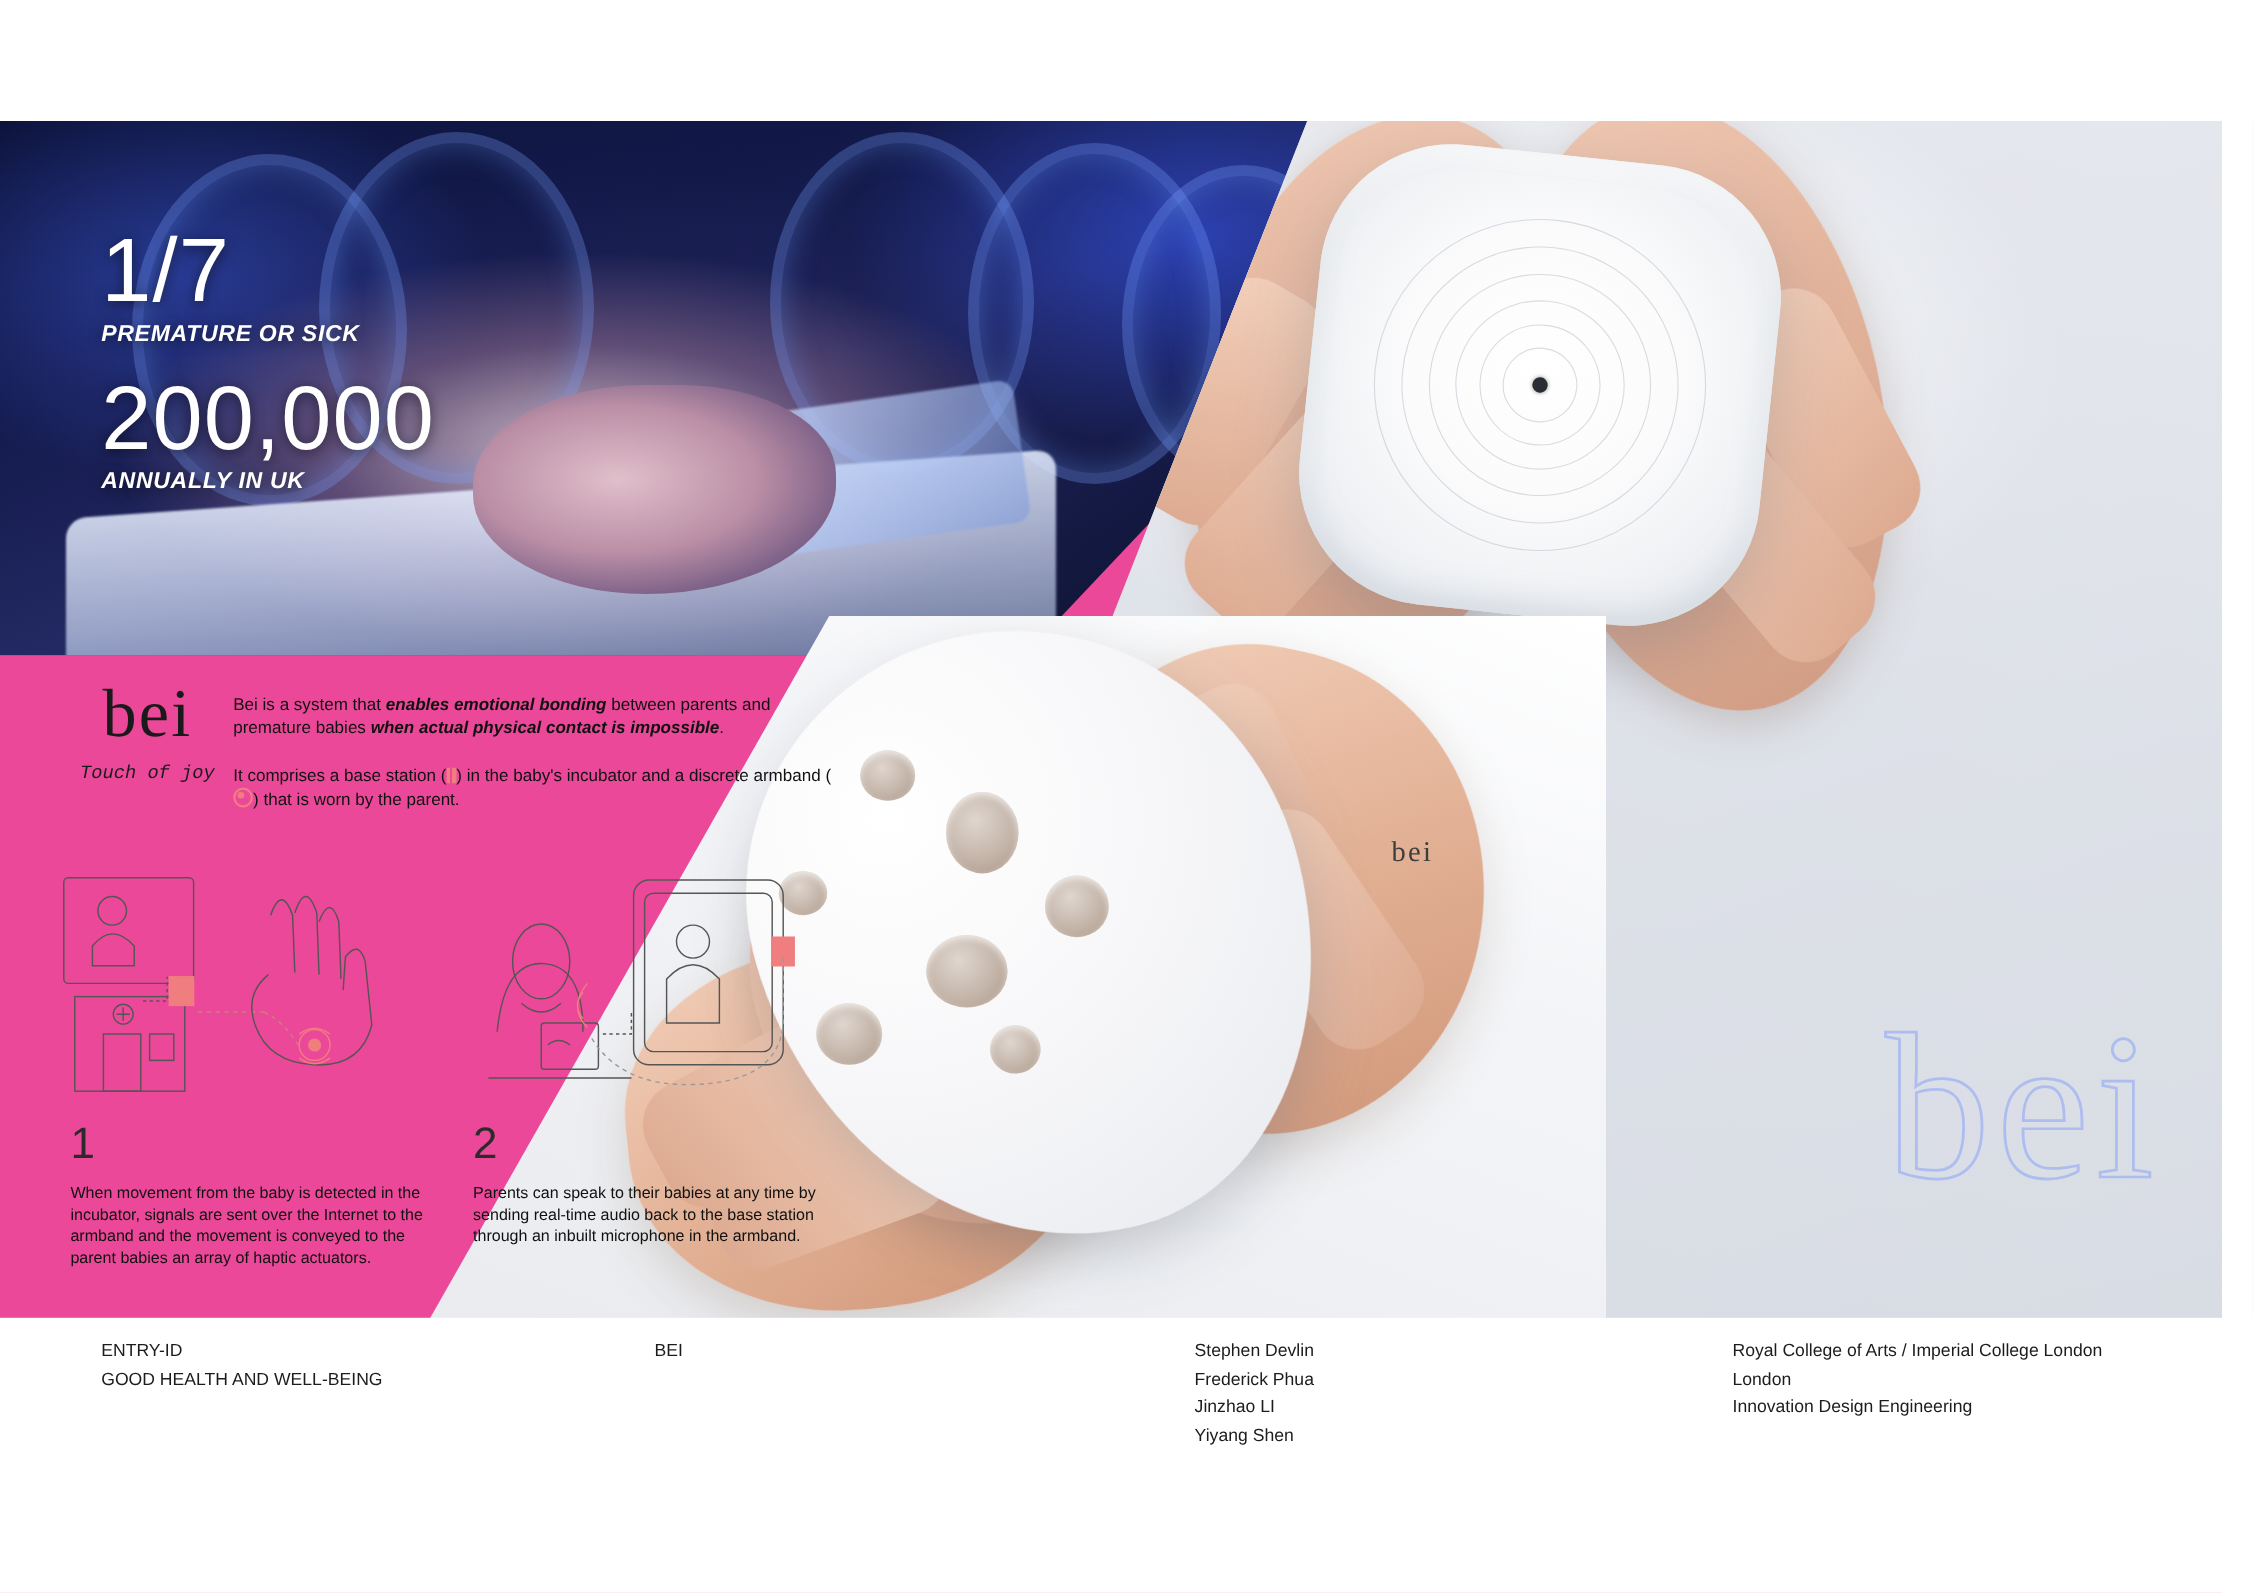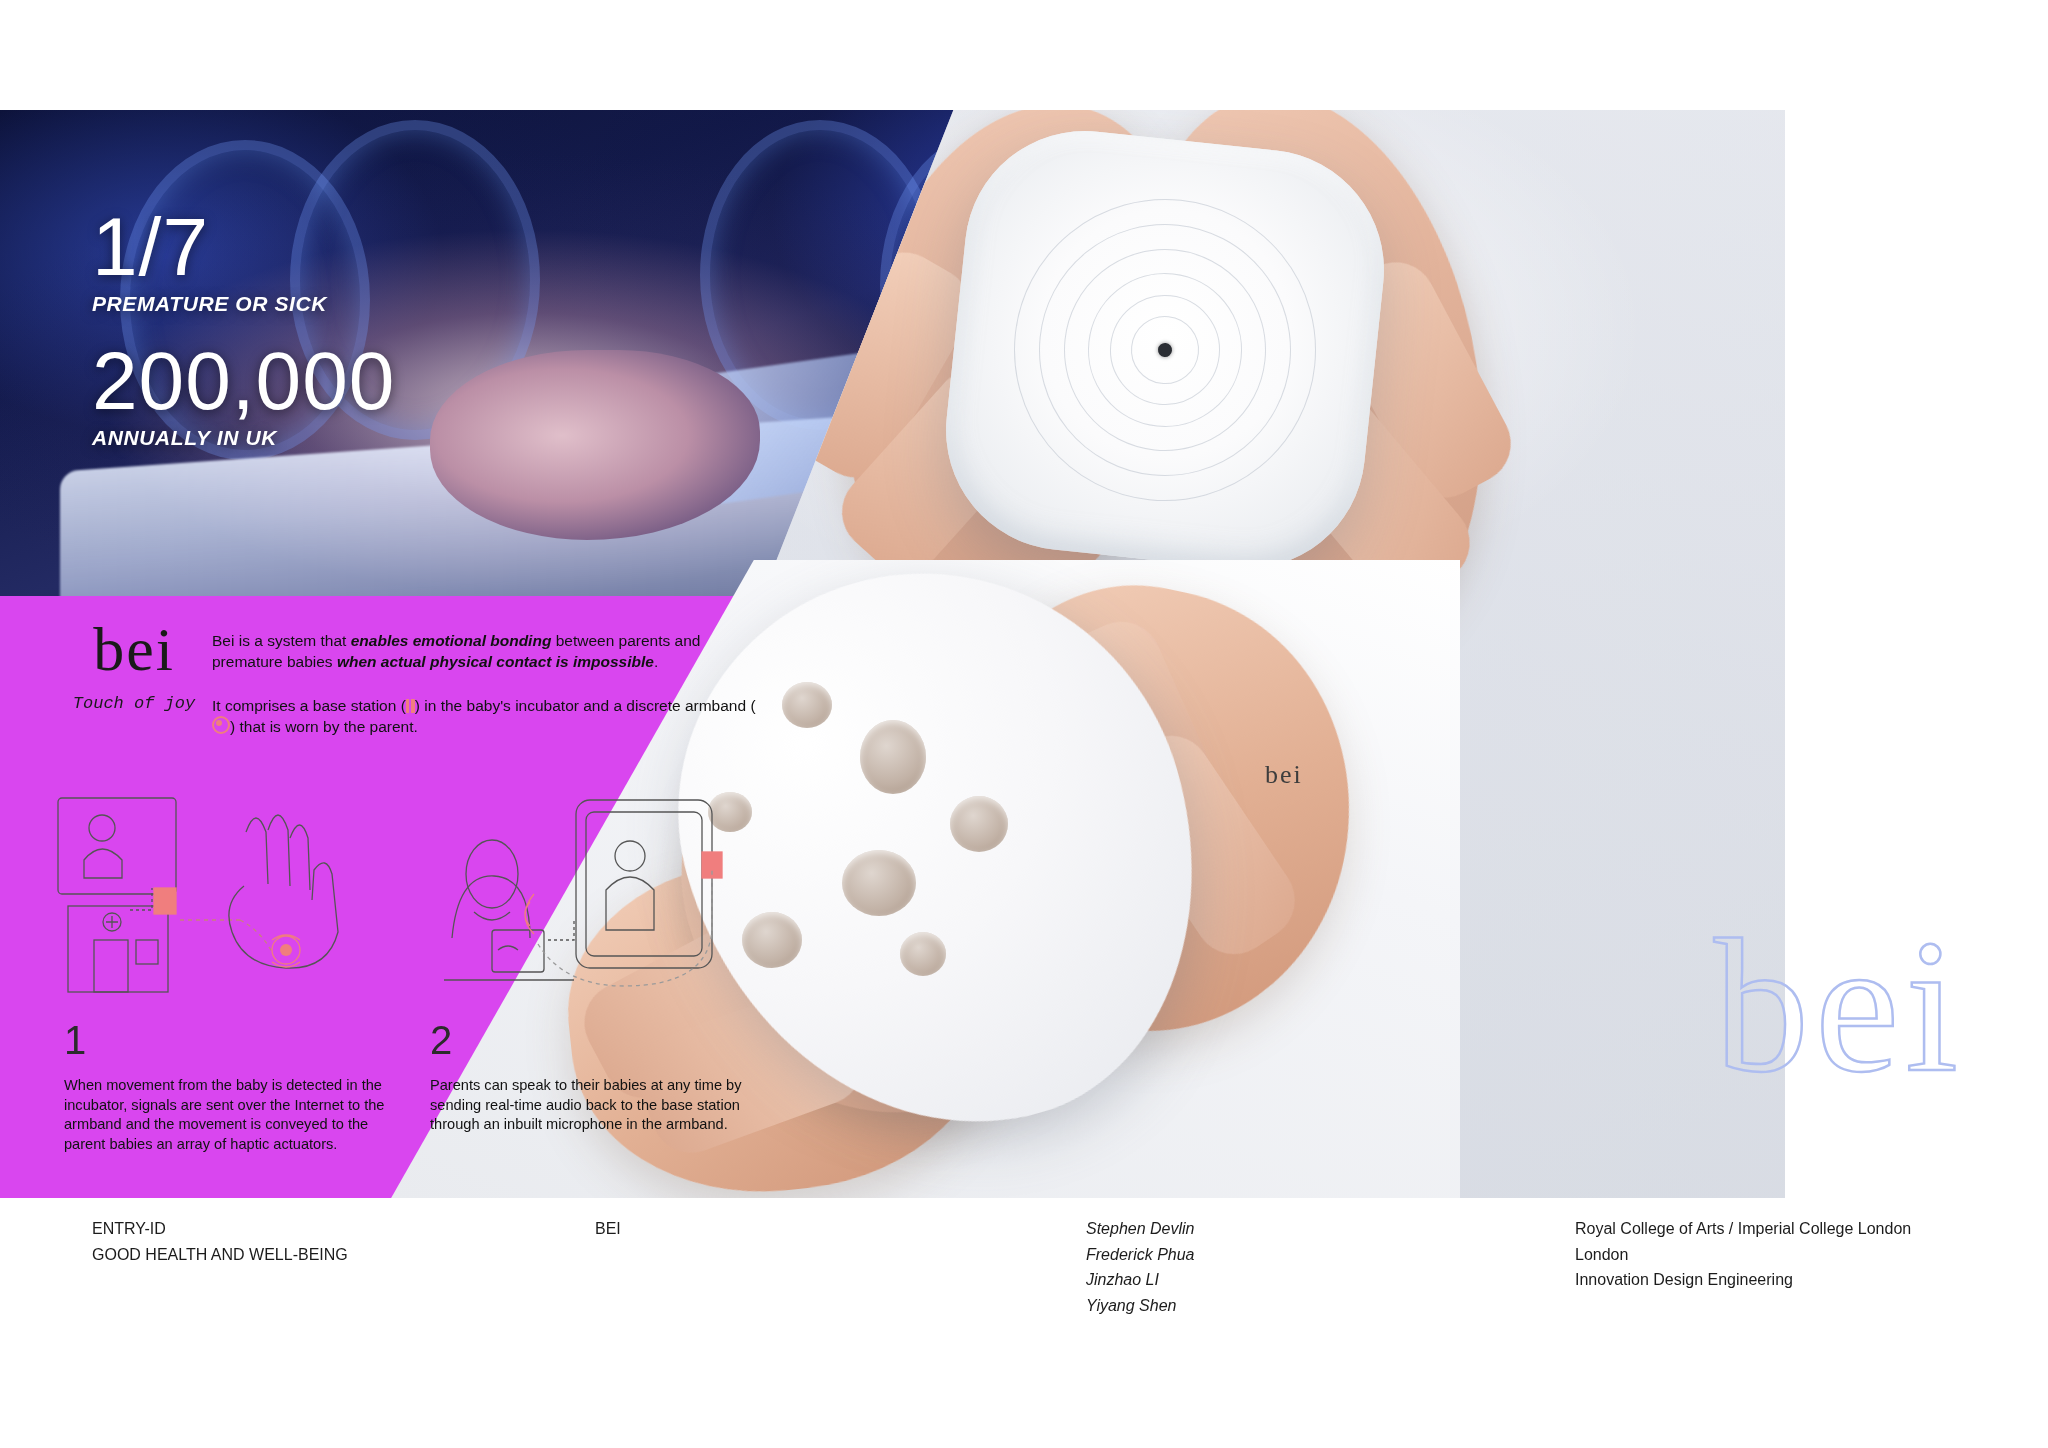--- a/index.html
+++ b/index.html
@@ -18,9 +18,9 @@
   .board {
     position: absolute;
     left: 0; top: 0;
-    width: 1785px;
+    width: 2020px;
     height: 1448px;
-    background: #d946ef;
+    background: #ec4899;
   }
 
   

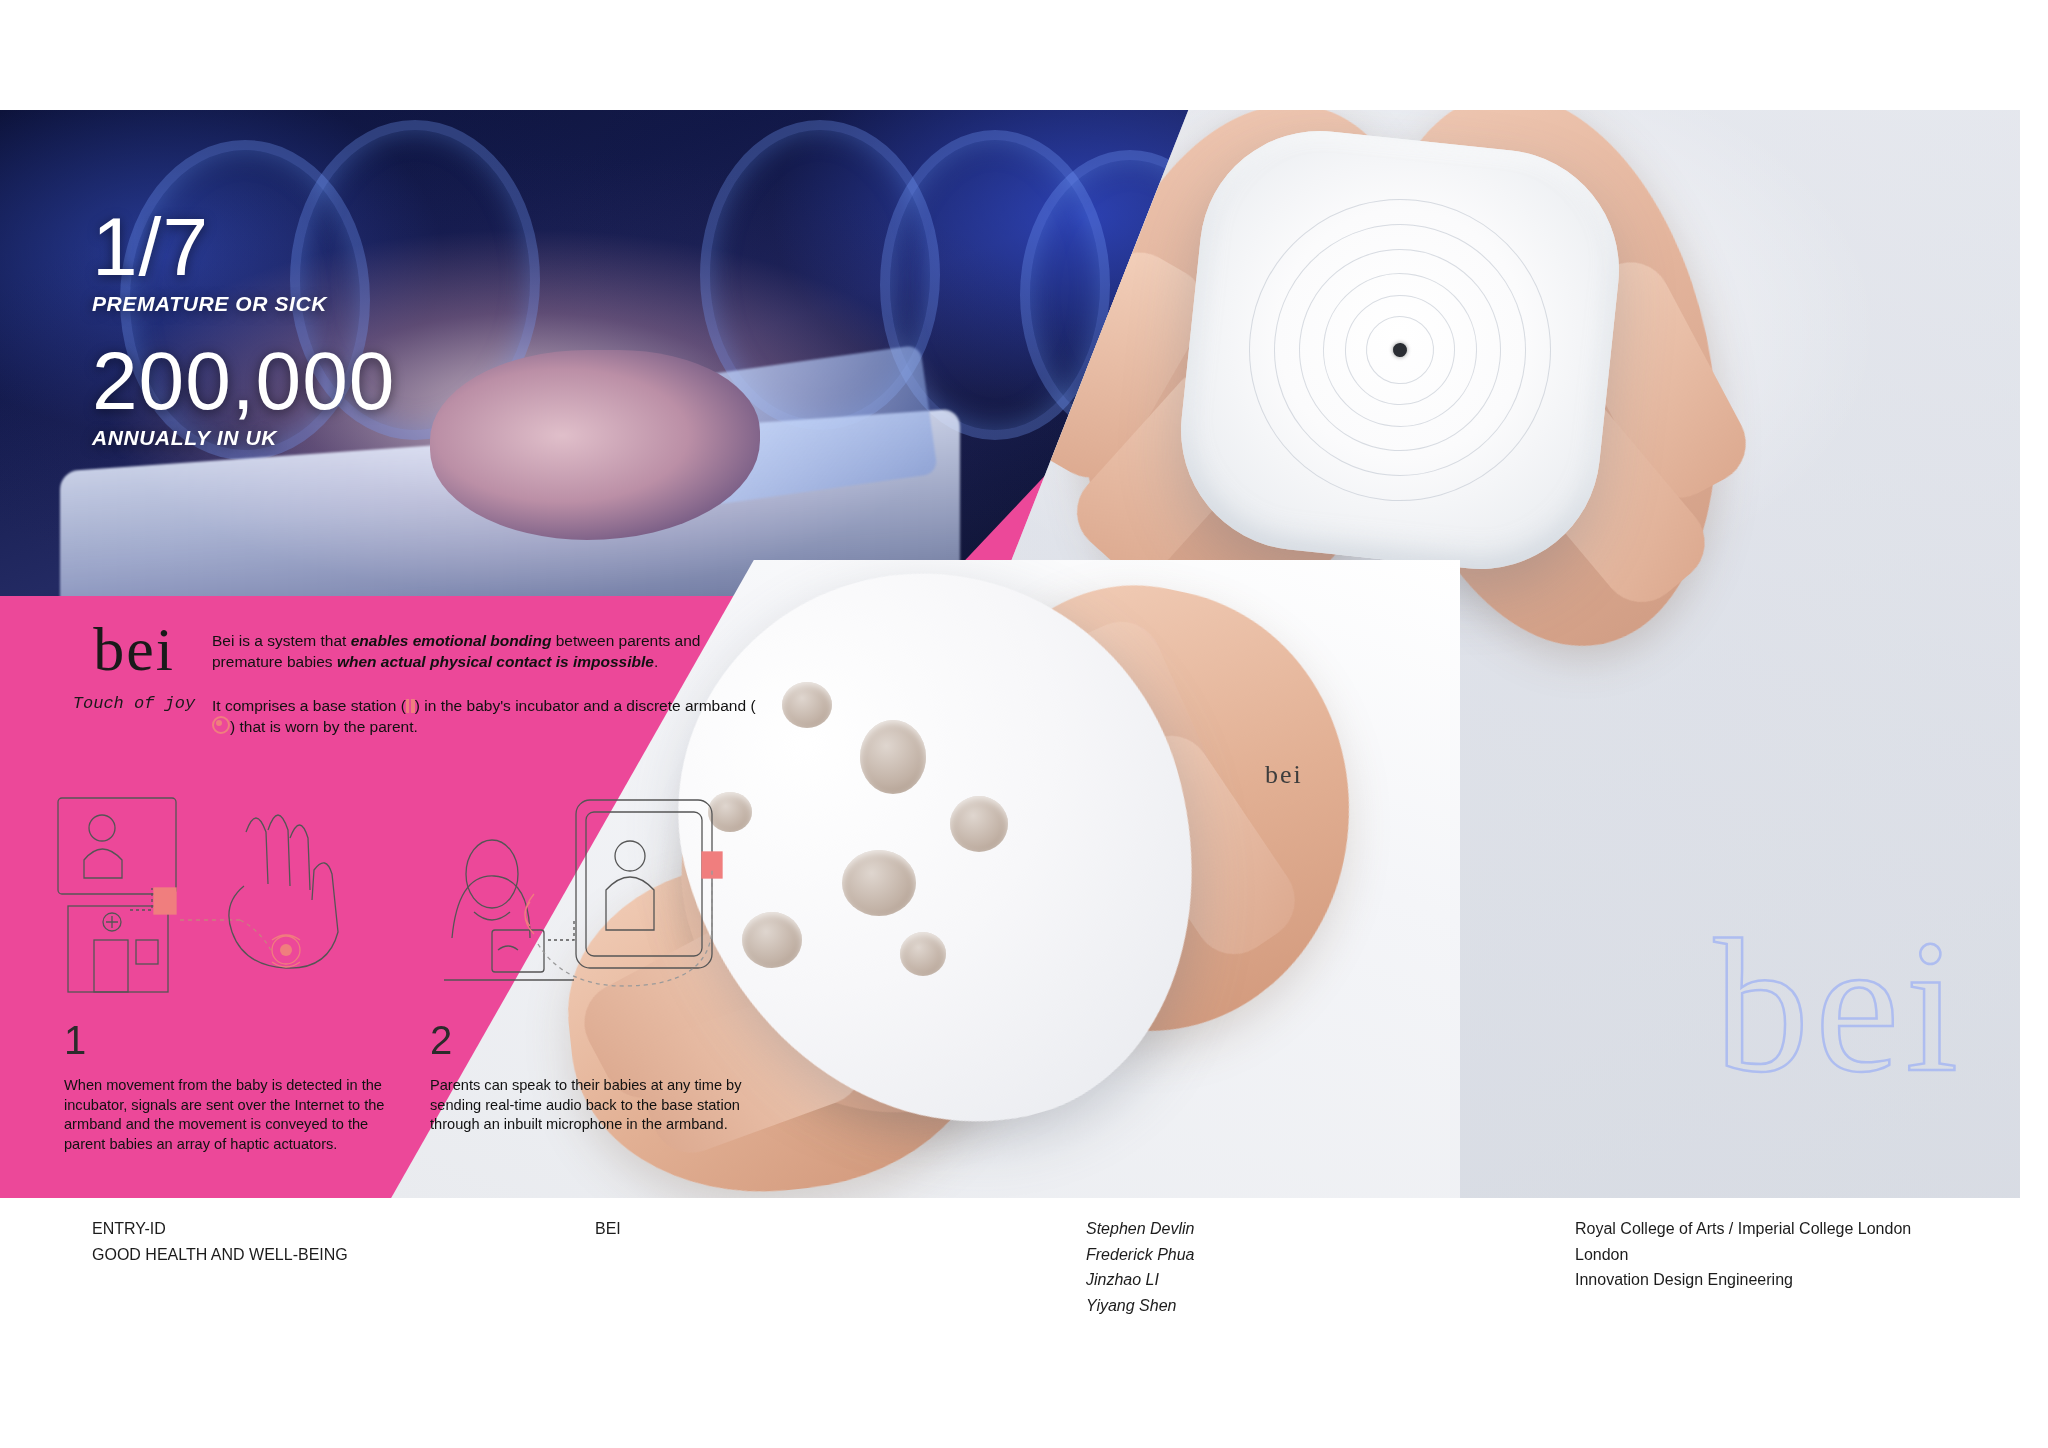--- a/index.html
+++ b/index.html
@@ -330,7 +330,7 @@
   }
   .c1 { left: 92px; top: 18px; }
   .c2 { left: 595px; top: 18px; }
-  .c3 { left: 1086px; top: 18px; font-style: italic; }
+  .c3 { left: 1086px; top: 18px; }
   .c4 { left: 1575px; top: 18px; }
 
   

